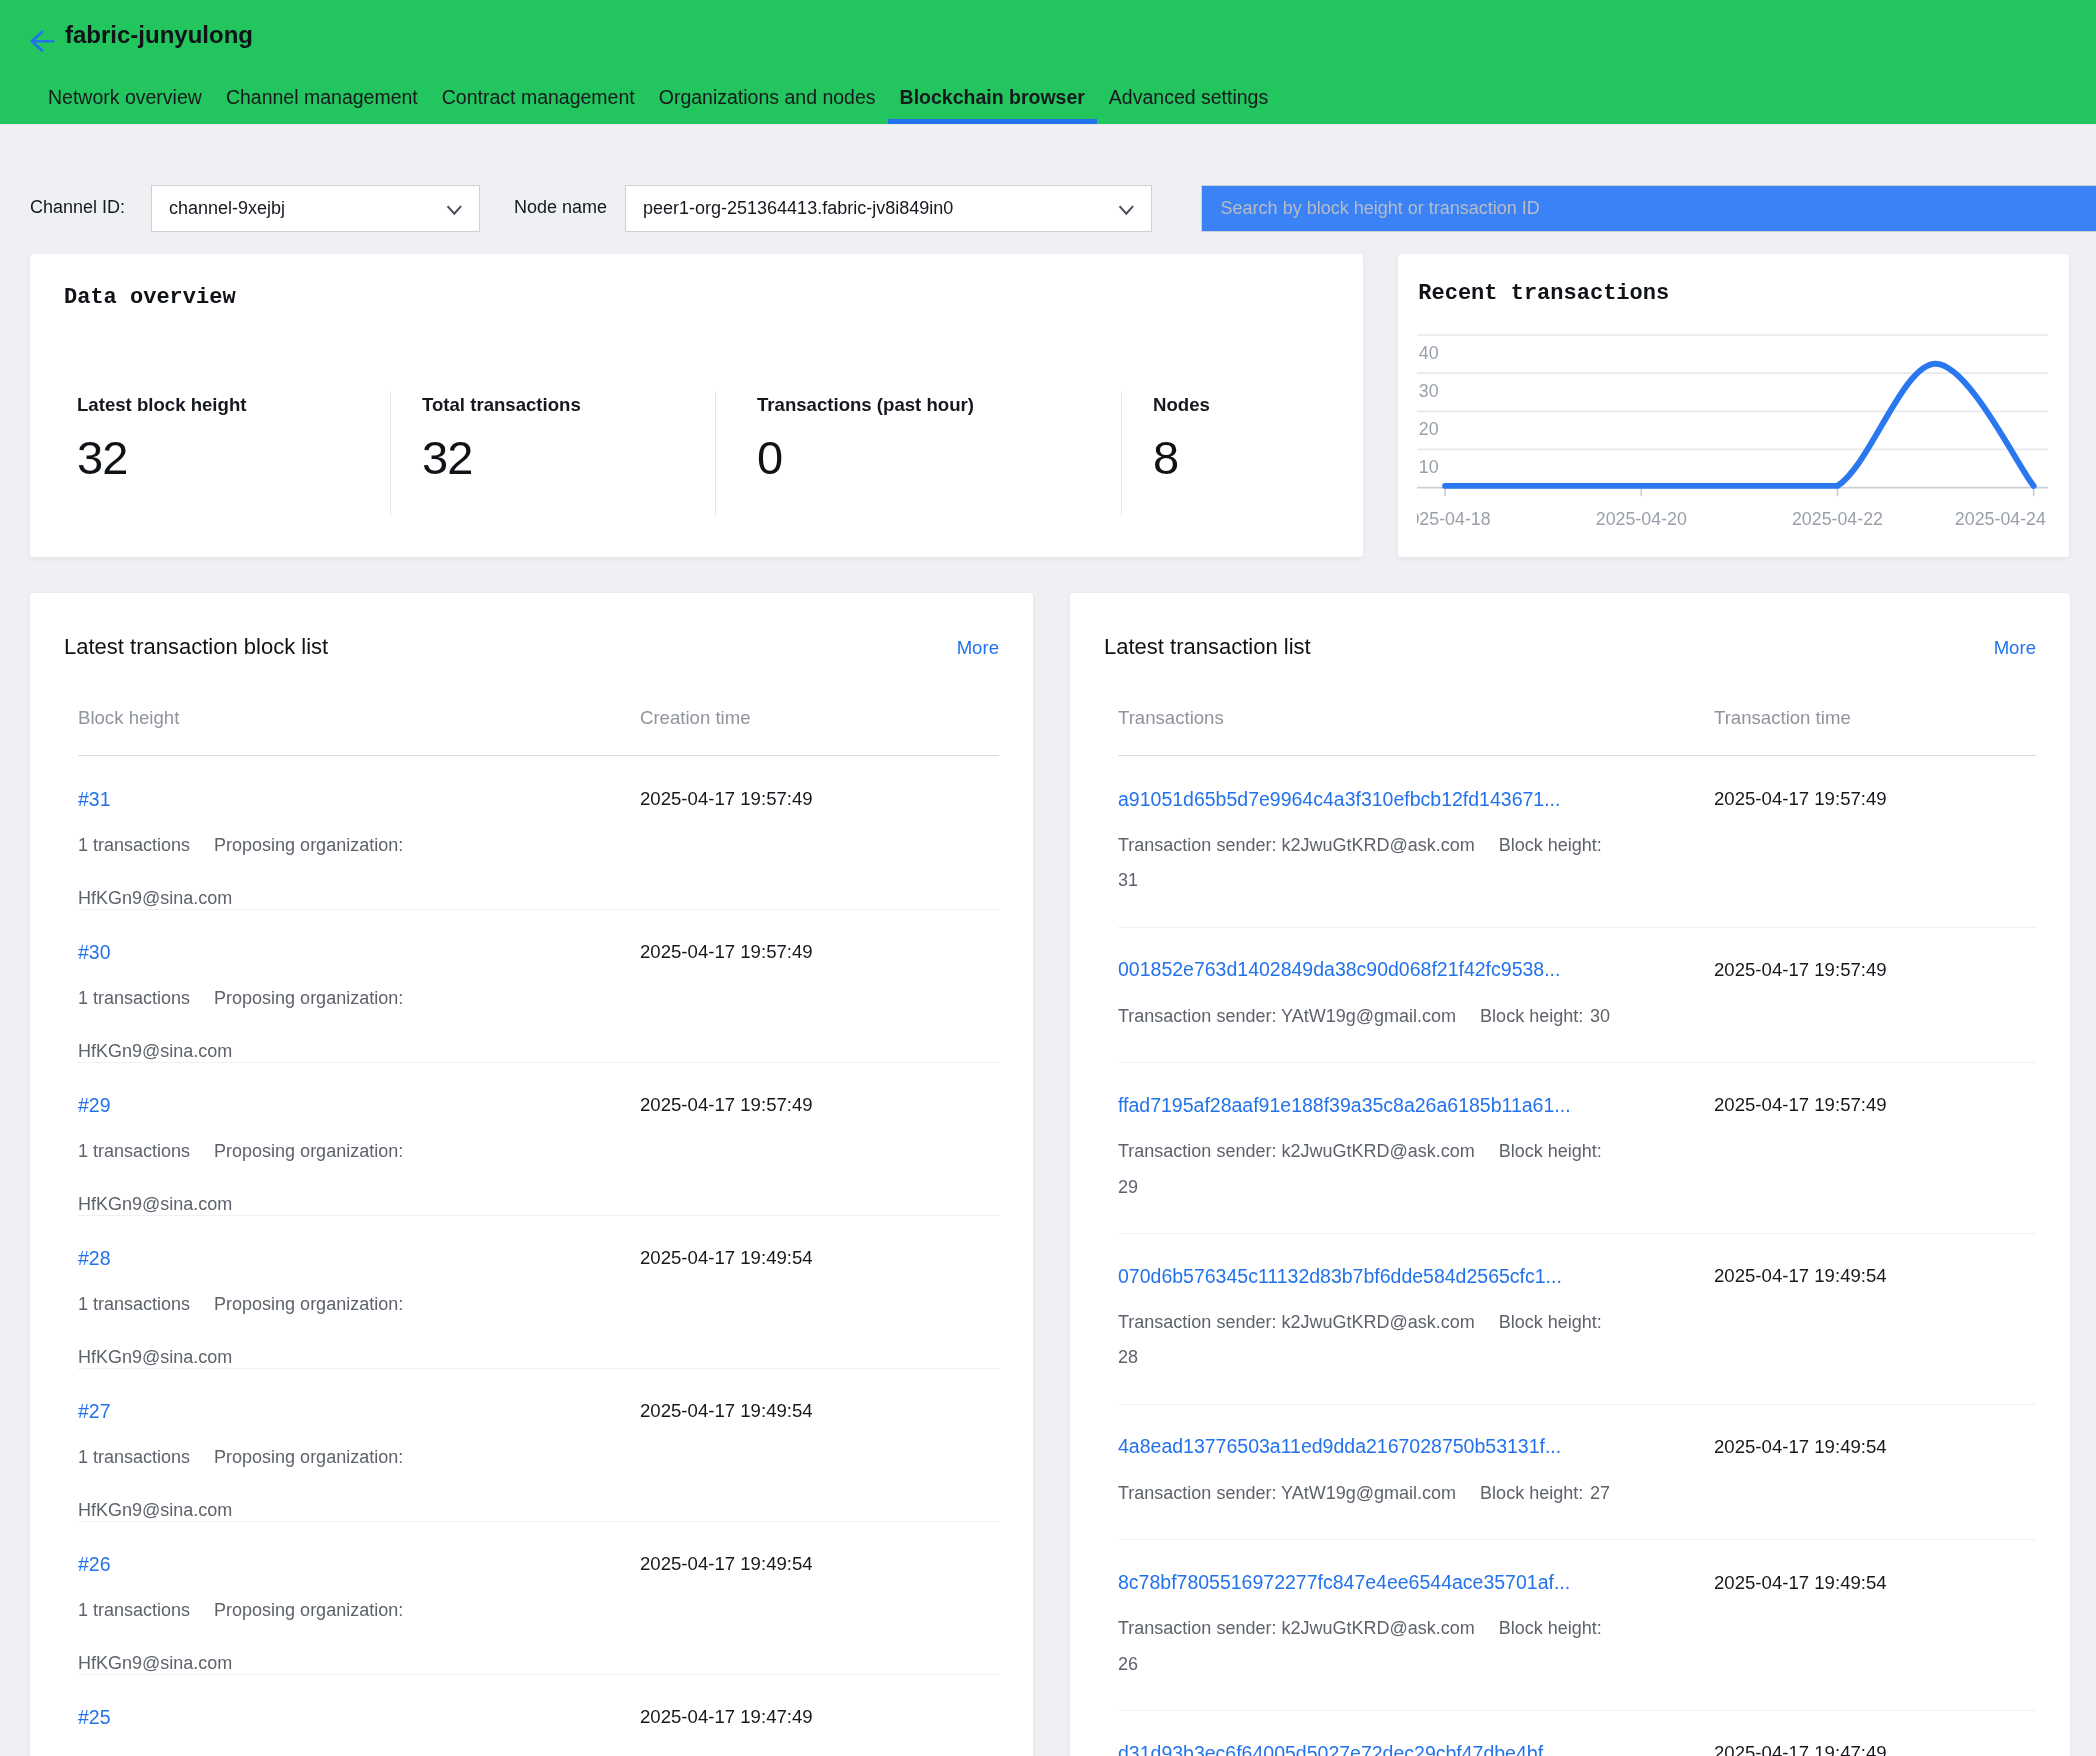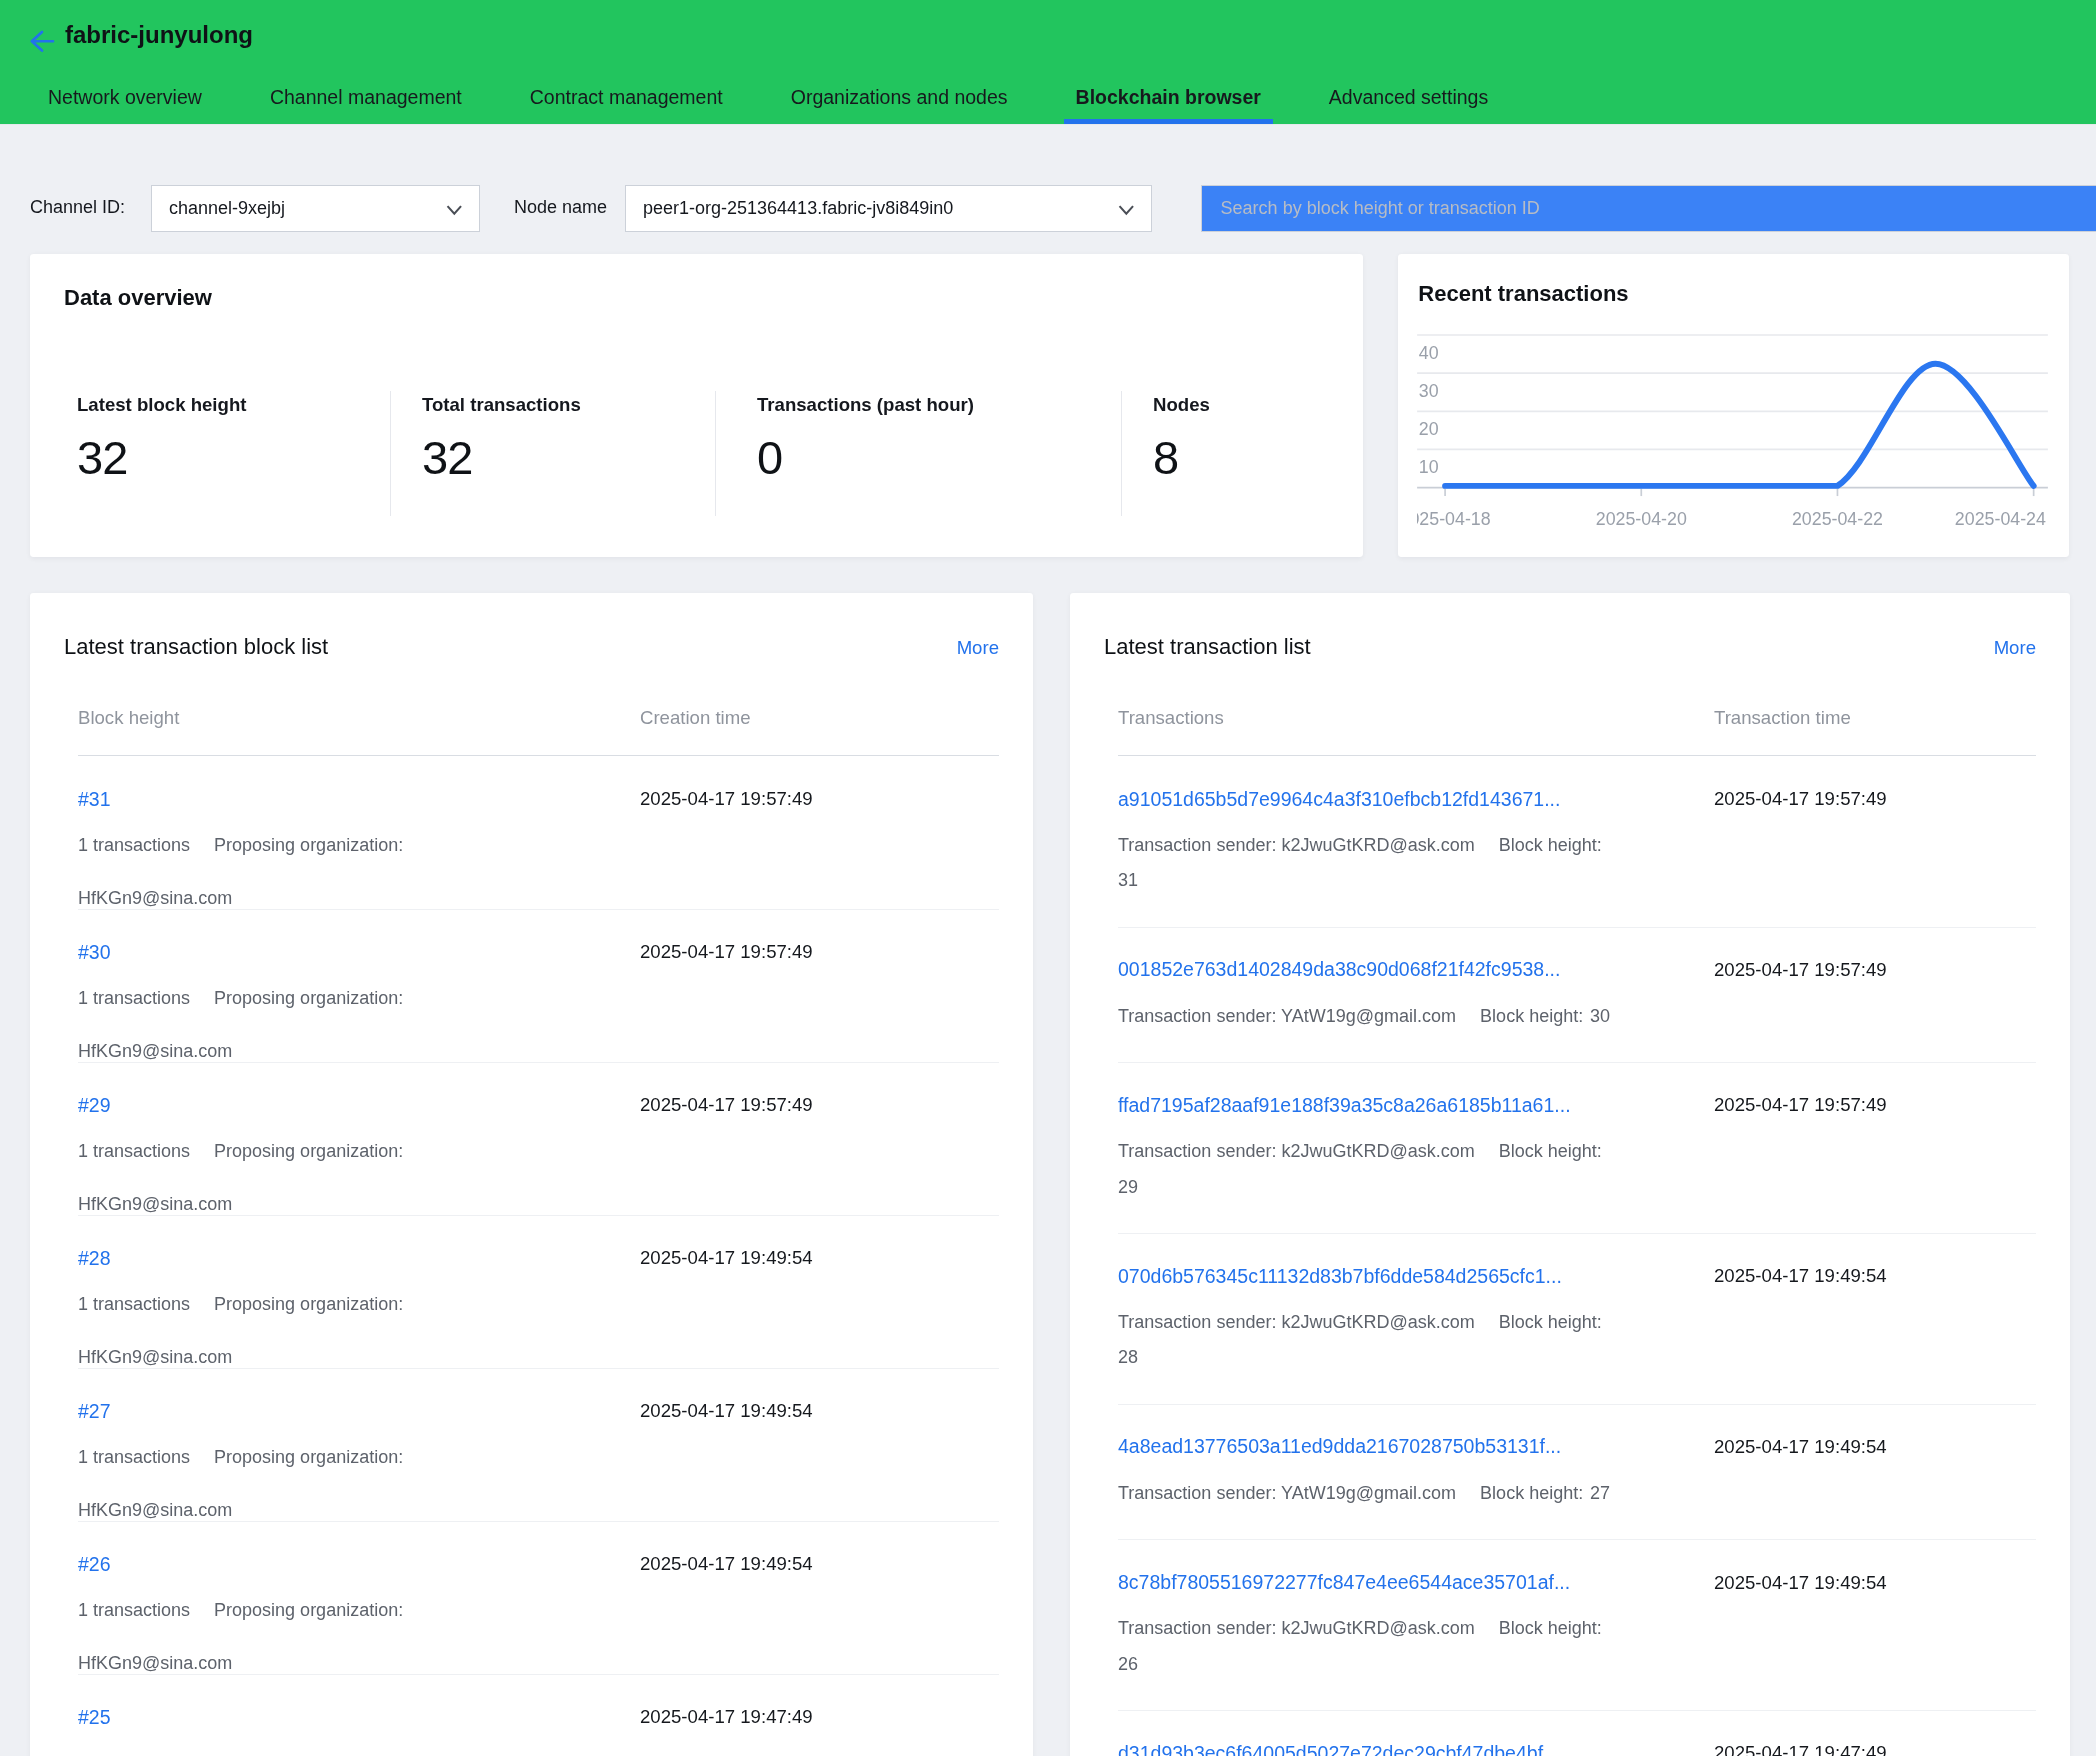--- a/index.html
+++ b/index.html
@@ -24,7 +24,7 @@
     font-size:24px; font-weight:bold; color:#0f1216;
   }
   .tabs {
-    position:absolute; left:36px; bottom:0; display:flex; gap:44px;
+    position:absolute; left:36px; bottom:0; display:flex; 
   }
   .tab {
     padding:0 12px 15.3px 12px; font-size:19.5px; color:#17191d;

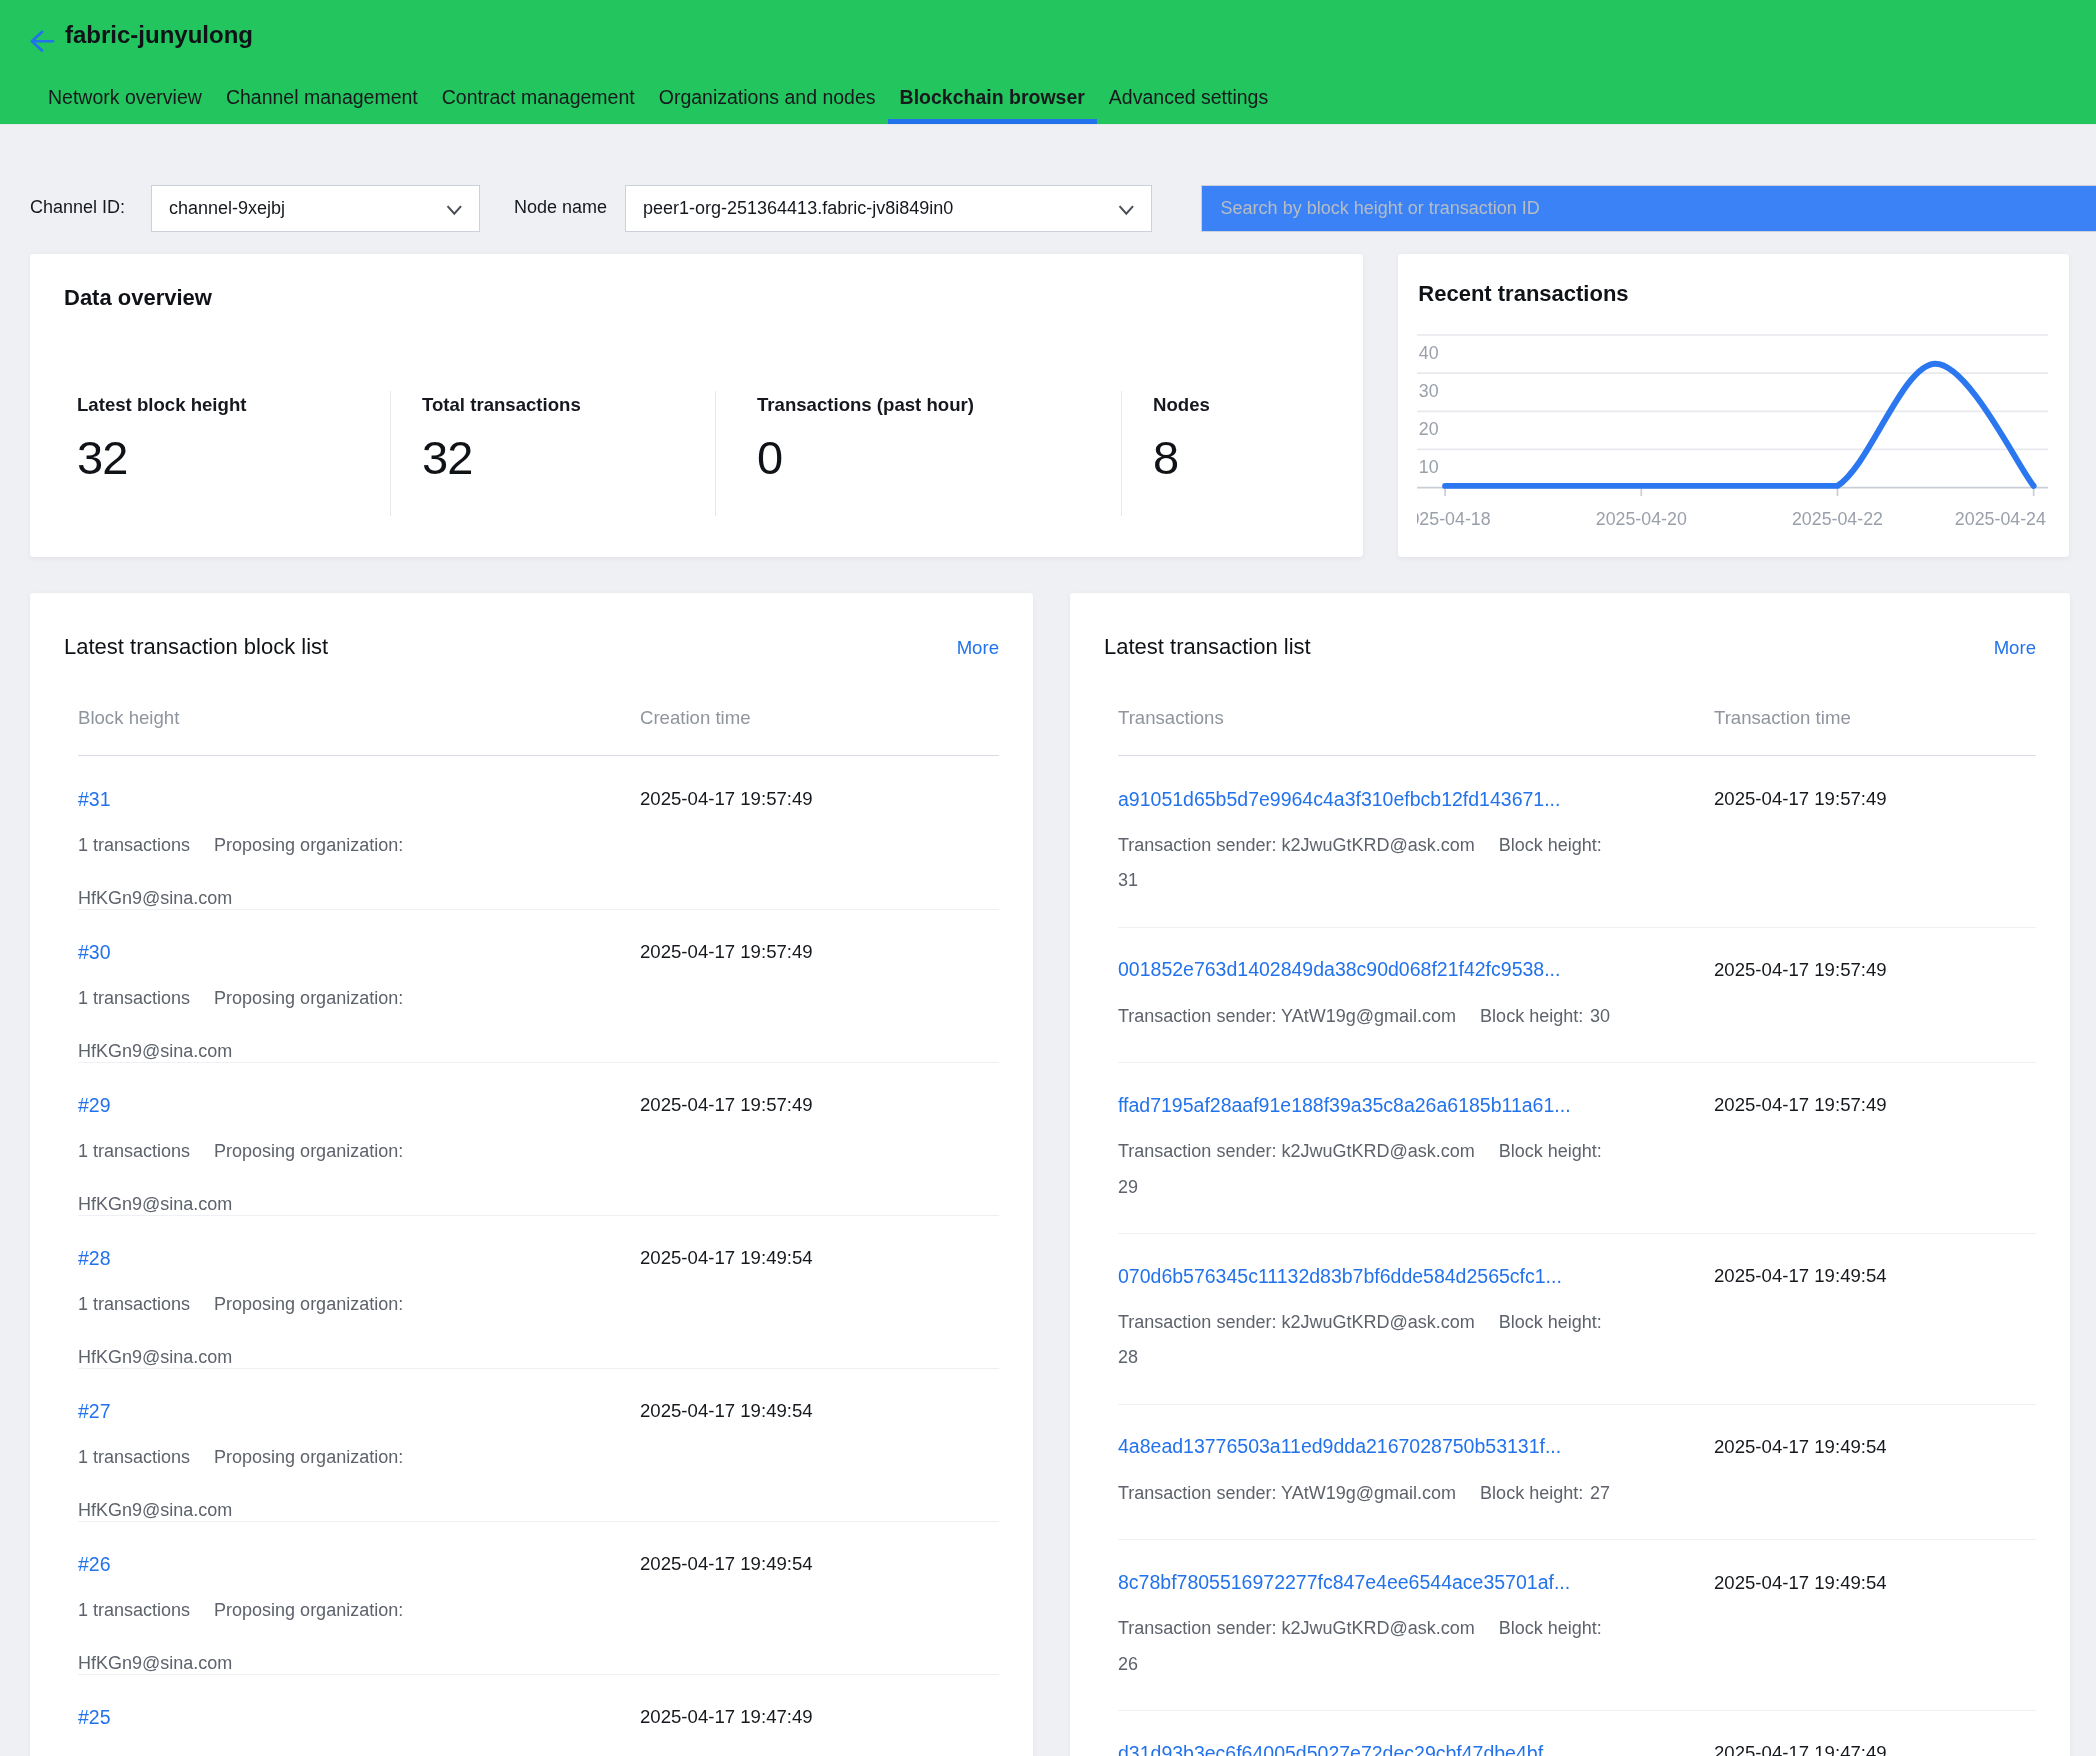--- a/index.html
+++ b/index.html
@@ -69,7 +69,7 @@
   #block-card    { left:30px;  top:593px; width:1003px; height:1271px; }
   #tx-card       { left:1070px; top:593px; width:1000px; height:1271px; }
   .card-title {
-    position:absolute; font-size:22px; font-weight:bold; color:#0f1216;
+    position:absolute; font-size:22px; font-weight:bold; color:#0f1216;font-family:Liberation Mono, monospace;
   }
   
   #overview-card .card-title { left:34px; top:30.5px; }

